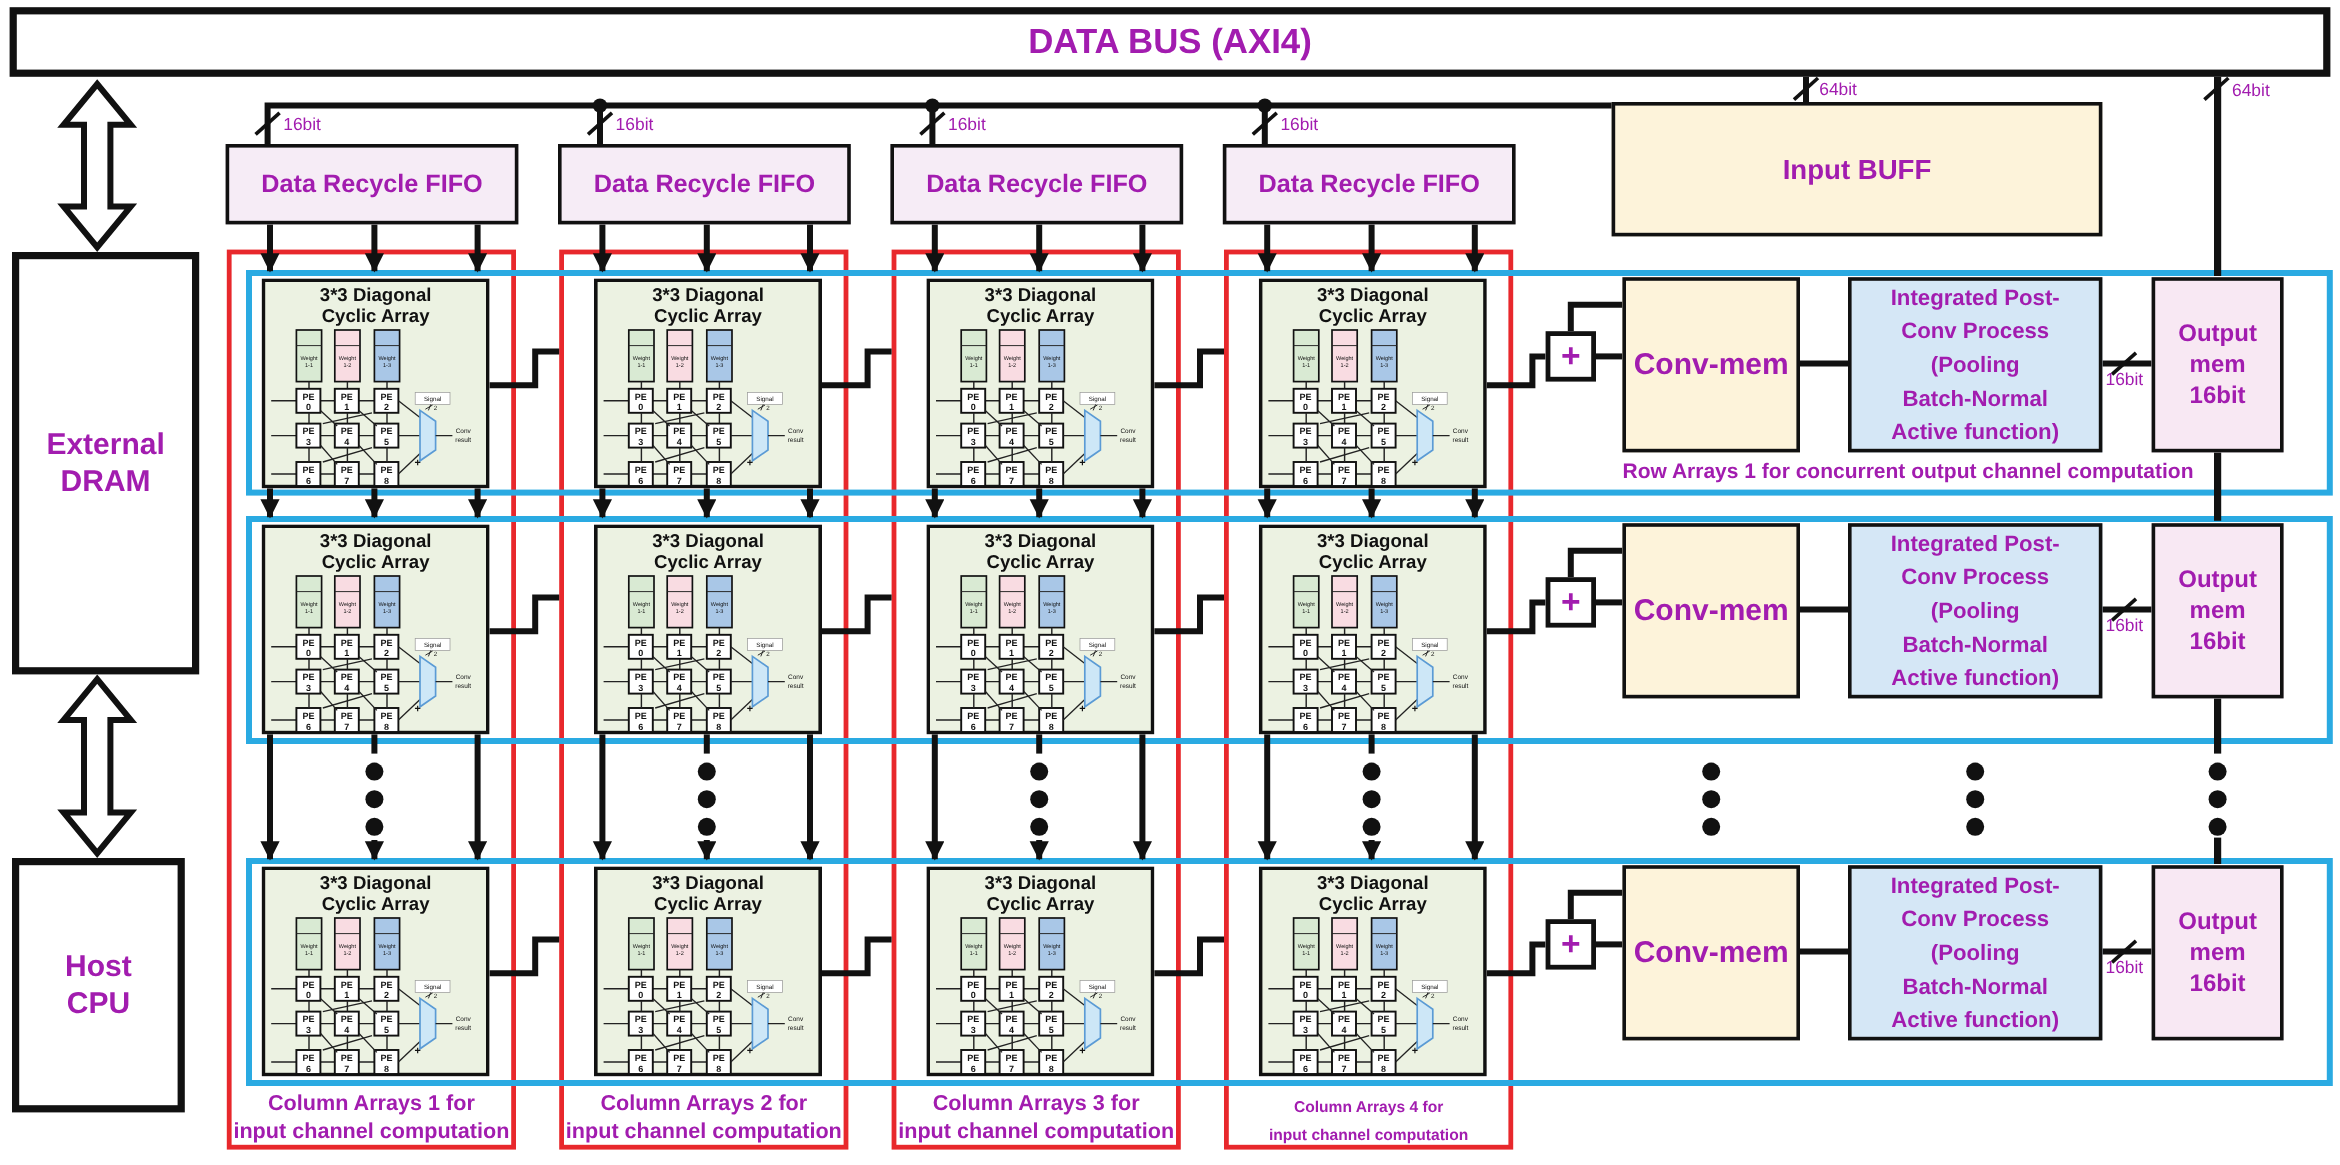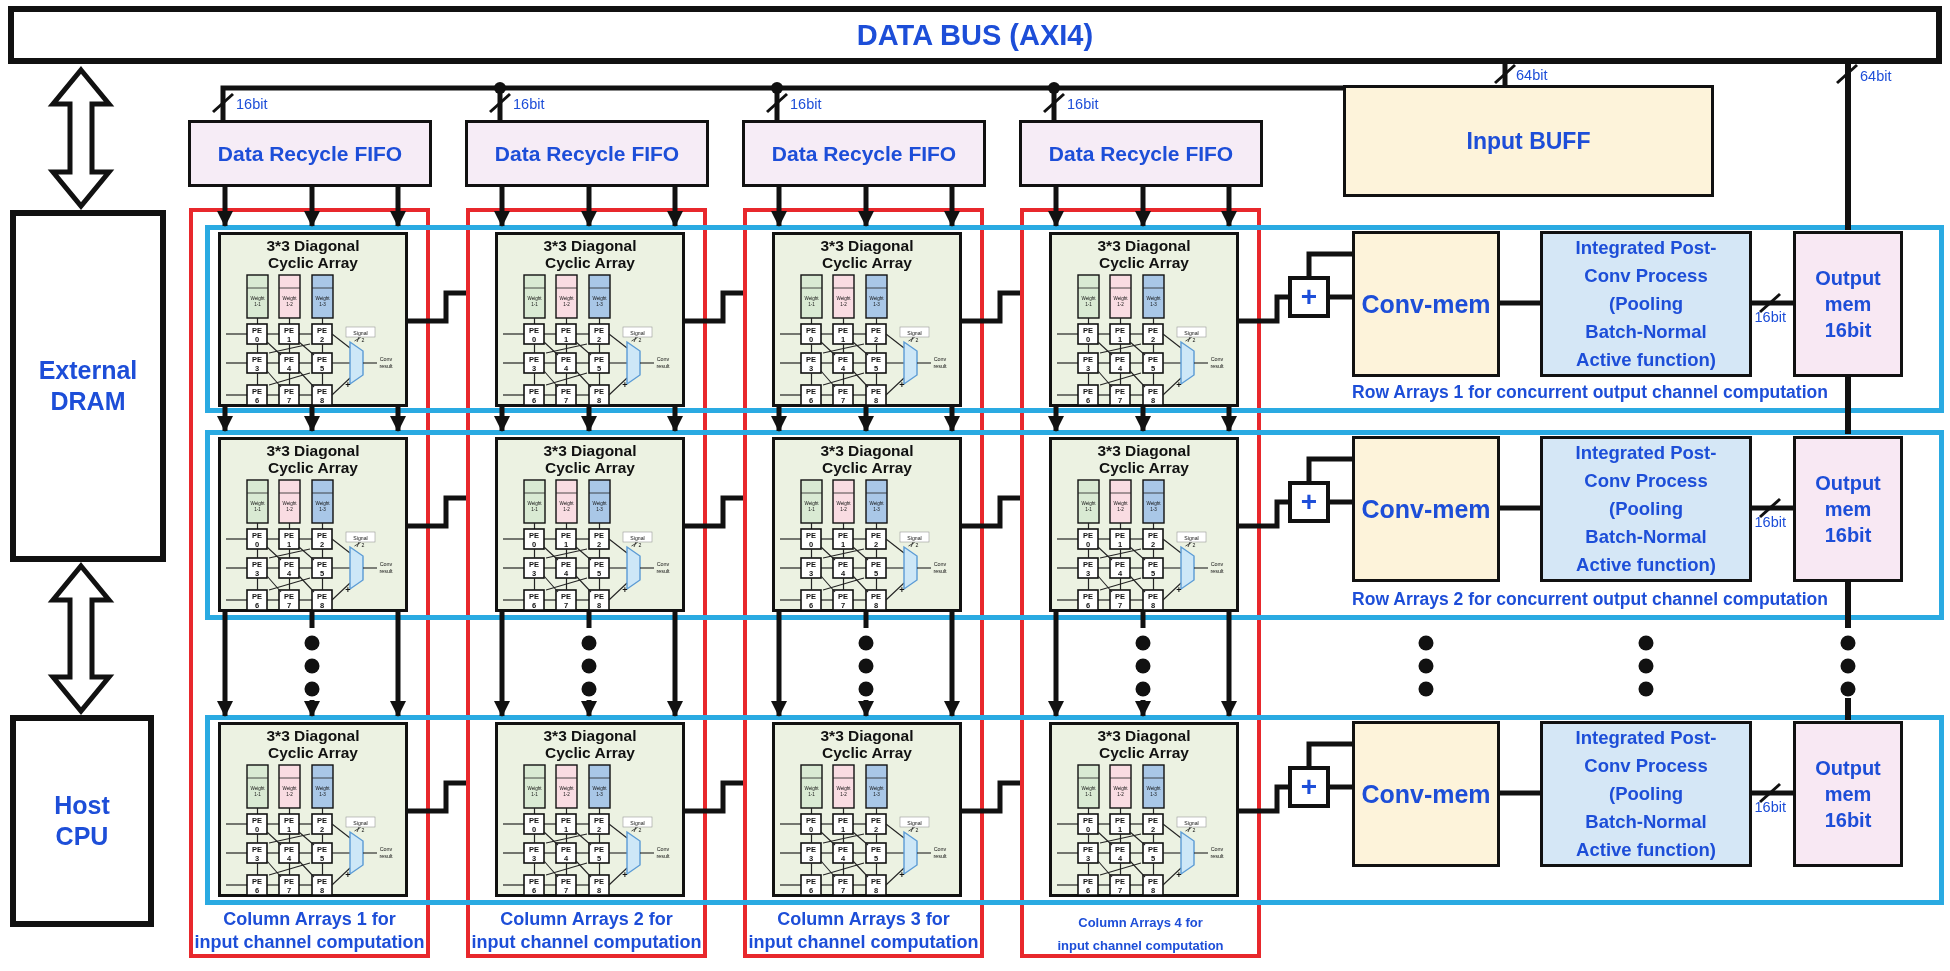--- a/index.html
+++ b/index.html
@@ -4,7 +4,7 @@
 <style>
   html,body{margin:0;padding:0;background:#ffffff;}
   #stage{position:relative;width:1950px;height:971px;background:#fff;overflow:hidden;
-         font-family:"Liberation Sans",sans-serif;color:#1d4ed8;}
+         font-family:"Liberation Sans",sans-serif;color:#a21caf;}
   .abs{position:absolute;box-sizing:border-box;}
   .box{position:absolute;box-sizing:border-box;border:3px solid #111;display:flex;
        align-items:center;justify-content:center;text-align:center;font-weight:bold;}

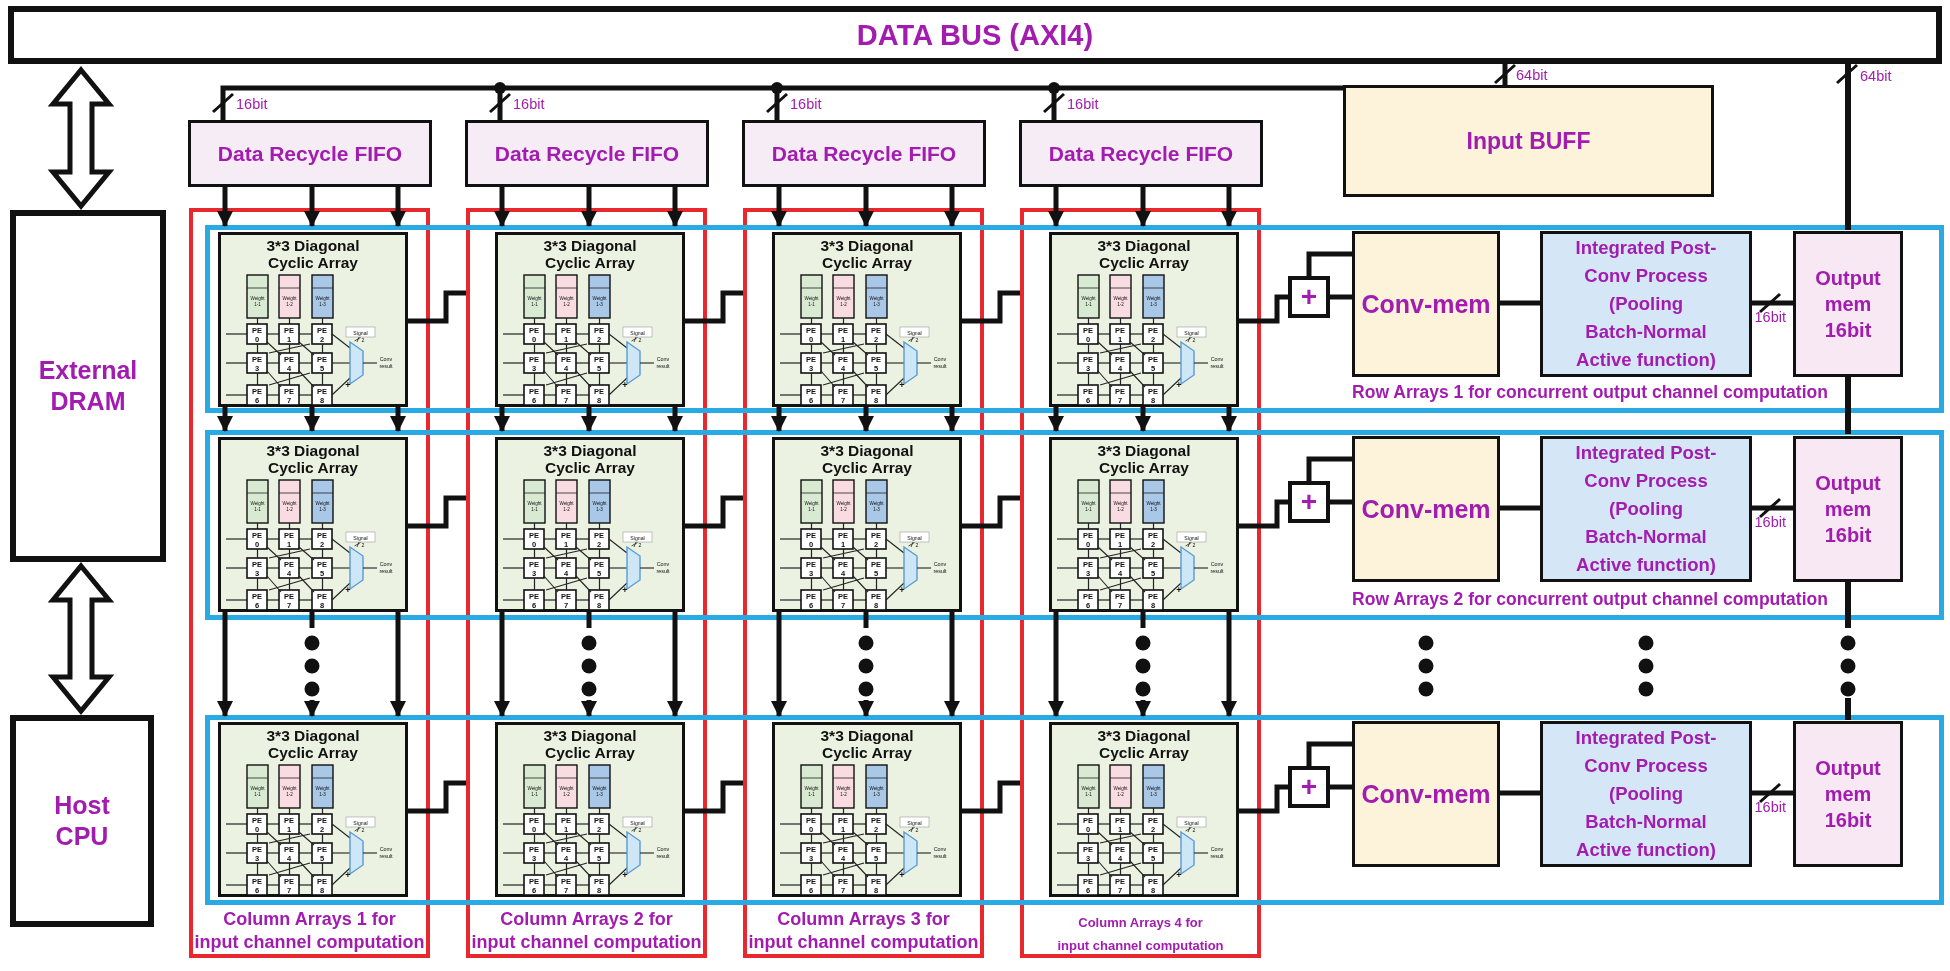--- a/index.html
+++ b/index.html
@@ -32,7 +32,7 @@
     <span>Host
 CPU</span>
   </div>
-  <div class="box z2" id="inbuff-box" style="left: 1343px; top: 85px; width: 371px; height: 112px; font-size: 23px; border-width: 3.5px; background: rgb(253, 243, 218);">
+  <div class="box z2" id="inbuff-box" style="left: 1343px; top: 85px; width: 409px; height: 112px; font-size: 23px; border-width: 3.5px; background: rgb(253, 243, 218);">
     <span>Input BUFF</span>
   </div>
 

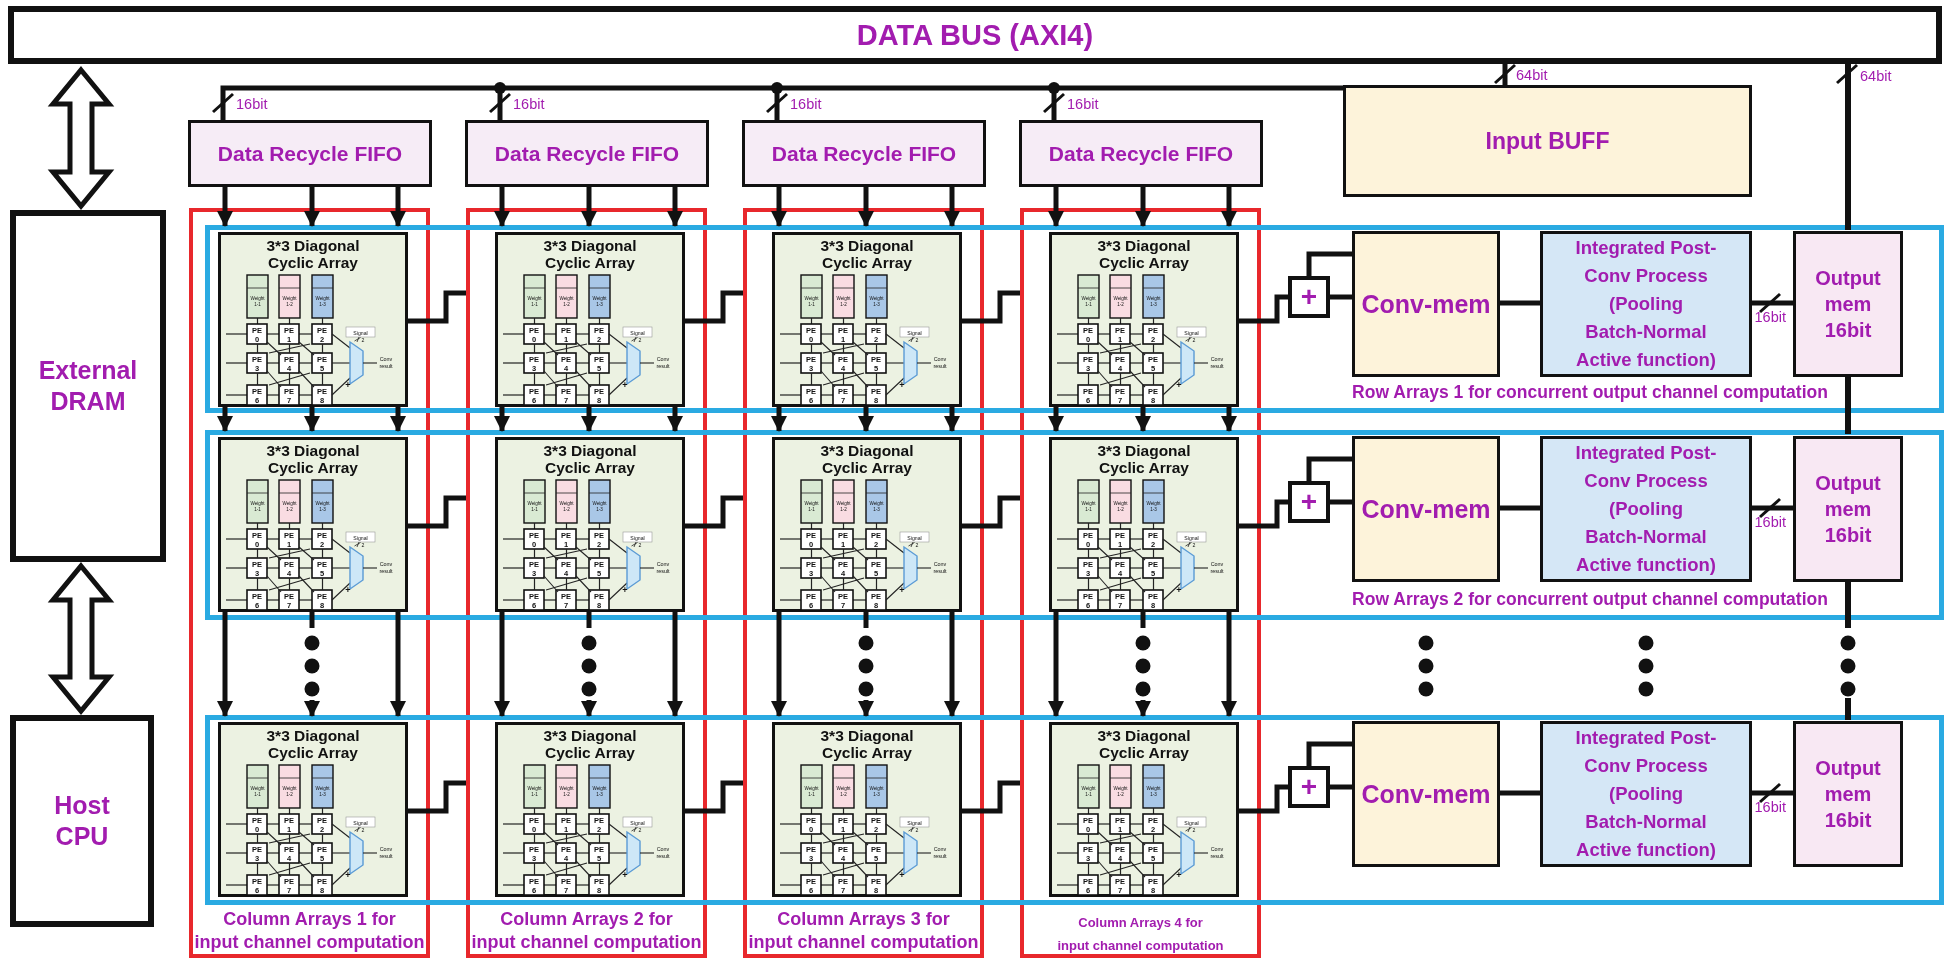--- a/index.html
+++ b/index.html
@@ -185,7 +185,6 @@
       <div>input channel computation</div>
     </div>
     <div class="lbl z2" style="left: 1260px; top: 382px; width: 660px; font-size: 17.5px;">Row Arrays 1 for concurrent output channel computation</div>
-    <div class="lbl z2" style="left: 1260px; top: 589px; width: 660px; font-size: 17.5px;">Row Arrays 2 for concurrent output channel computation</div>
     <div class="box z4" style="left: 1288px; top: 276px; width: 42px; height: 42px; font-size: 28px; border-width: 4px; background: rgb(255, 255, 255);">+</div>
     <div class="box z4" style="left: 1352px; top: 231px; width: 148px; height: 146px; font-size: 25px; background: rgb(253, 243, 218);">Conv-mem</div>
     <div class="box z4" style="left: 1540px; top: 231px; width: 212px; height: 146px; font-size: 18.5px; line-height: 28px; background: rgb(213, 231, 246); flex-direction: column;">

